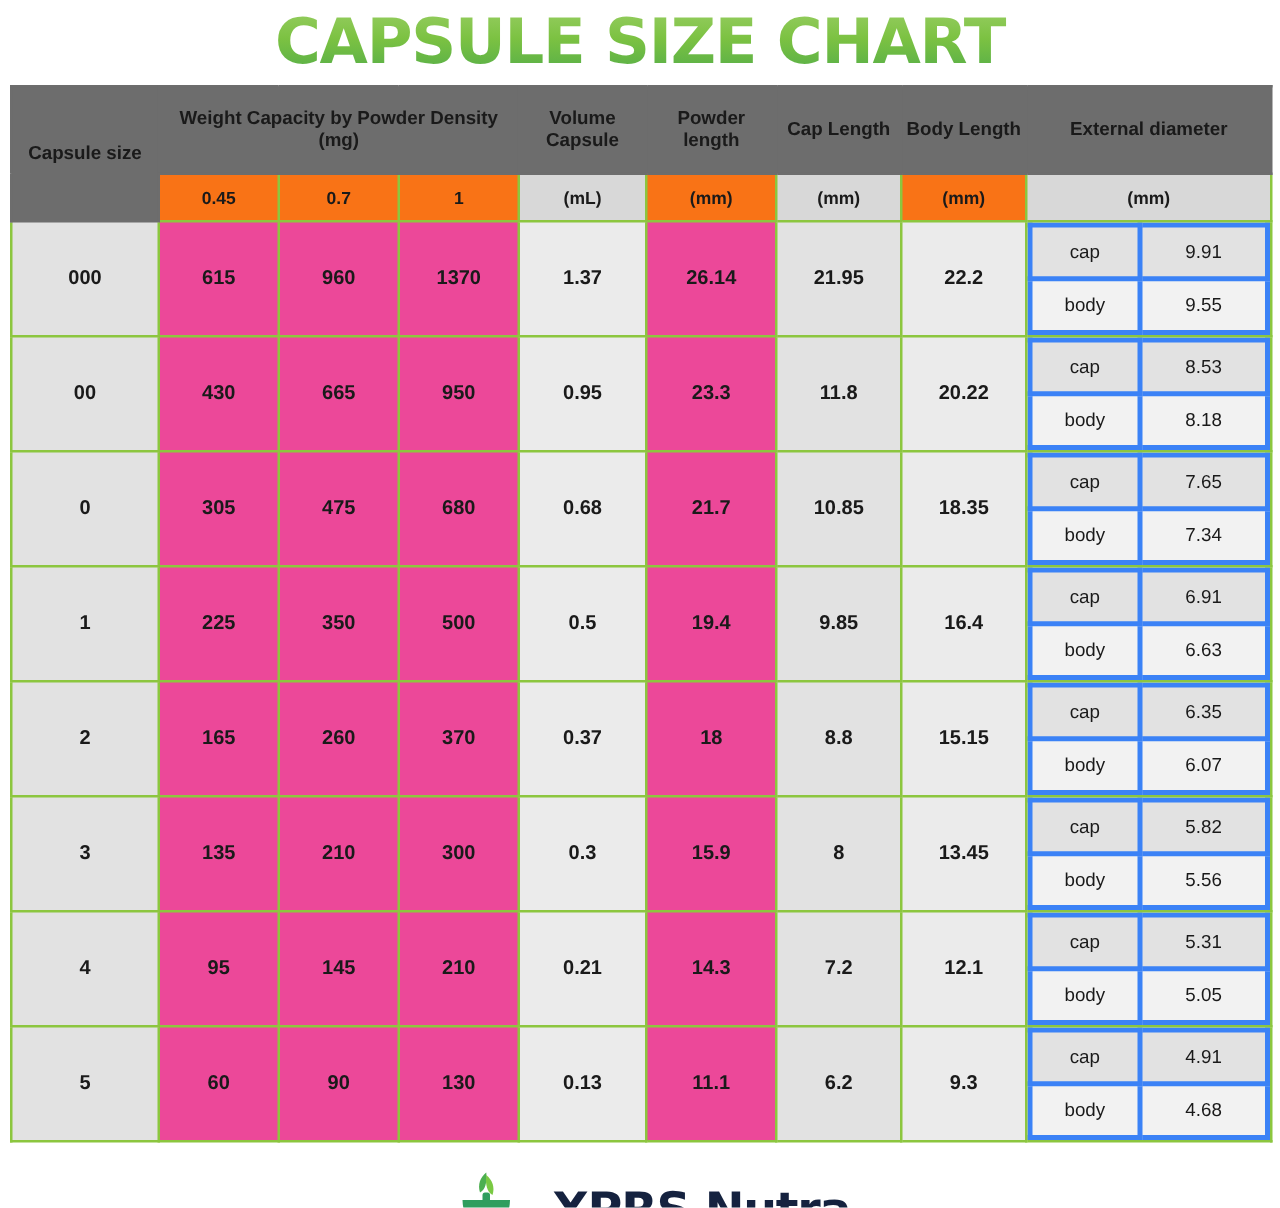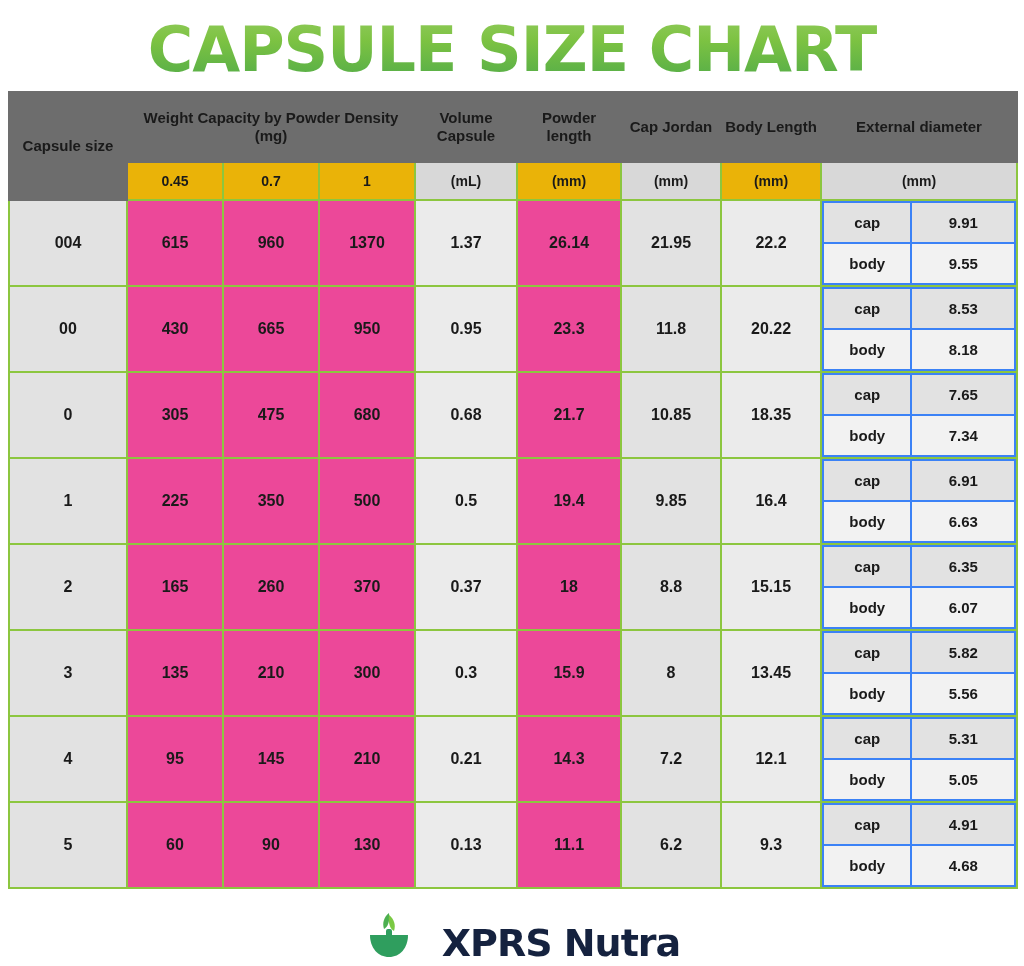--- a/index.html
+++ b/index.html
@@ -23,11 +23,11 @@
   
   .title {
     text-align: center;
-    font-size: 62px;
+    font-size: 50px;
     font-weight: bold;
     letter-spacing: -1px;
     line-height: 1;
-    padding: 19px 0 10px 0;
+    padding: 8px 0 10px 0;
     background: linear-gradient(180deg, #9ed06a 0%, #7cc242 45%, #4aa84a 100%);
     -webkit-background-clip: text;
     background-clip: text;

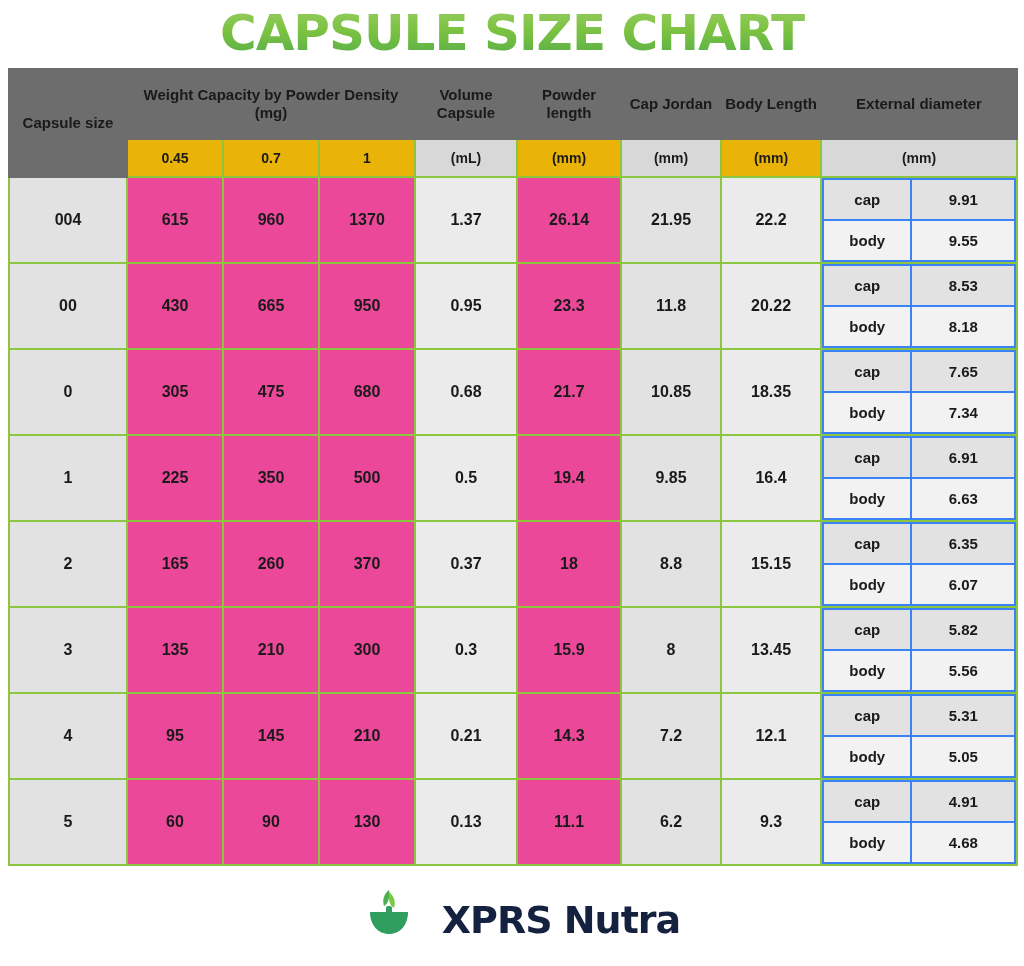--- a/index.html
+++ b/index.html
@@ -168,7 +168,7 @@
           <td class="hdr" colspan="3">Weight Capacity by Powder Density (mg)</td>
           <td class="hdr">Volume Capsule</td>
           <td class="hdr">Powder length</td>
-          <td class="hdr">Cap Jordan</td>
+          <td class="hdr">Cap Length</td>
           <td class="hdr">Body Length</td>
           <td class="hdr">External diameter</td>
         </tr>

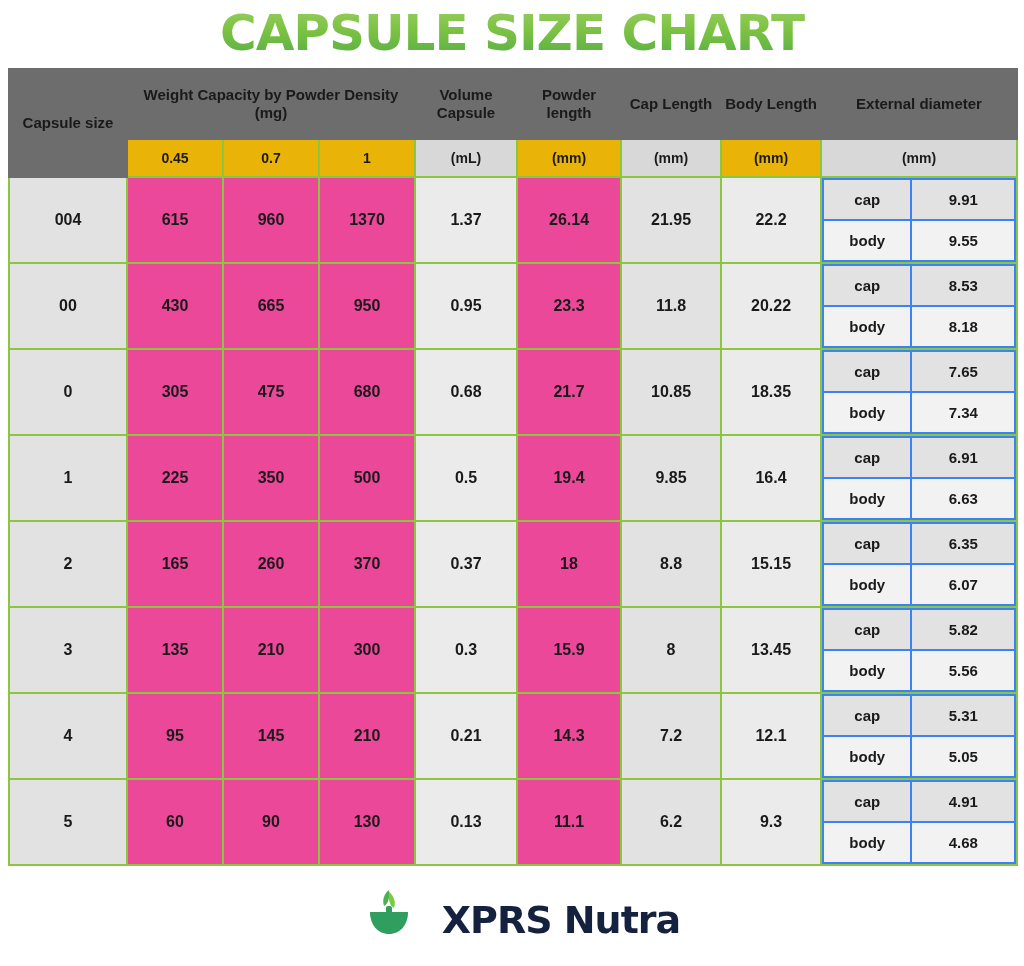--- a/index.html
+++ b/index.html
@@ -69,7 +69,7 @@
     font-size: 14px;
   }
   .subhdr td.light {
-    background: #eab308;
+    background: #f97316;
   }
   .c-size    { width: 118px; }
   .c-w       { width: 96px; }

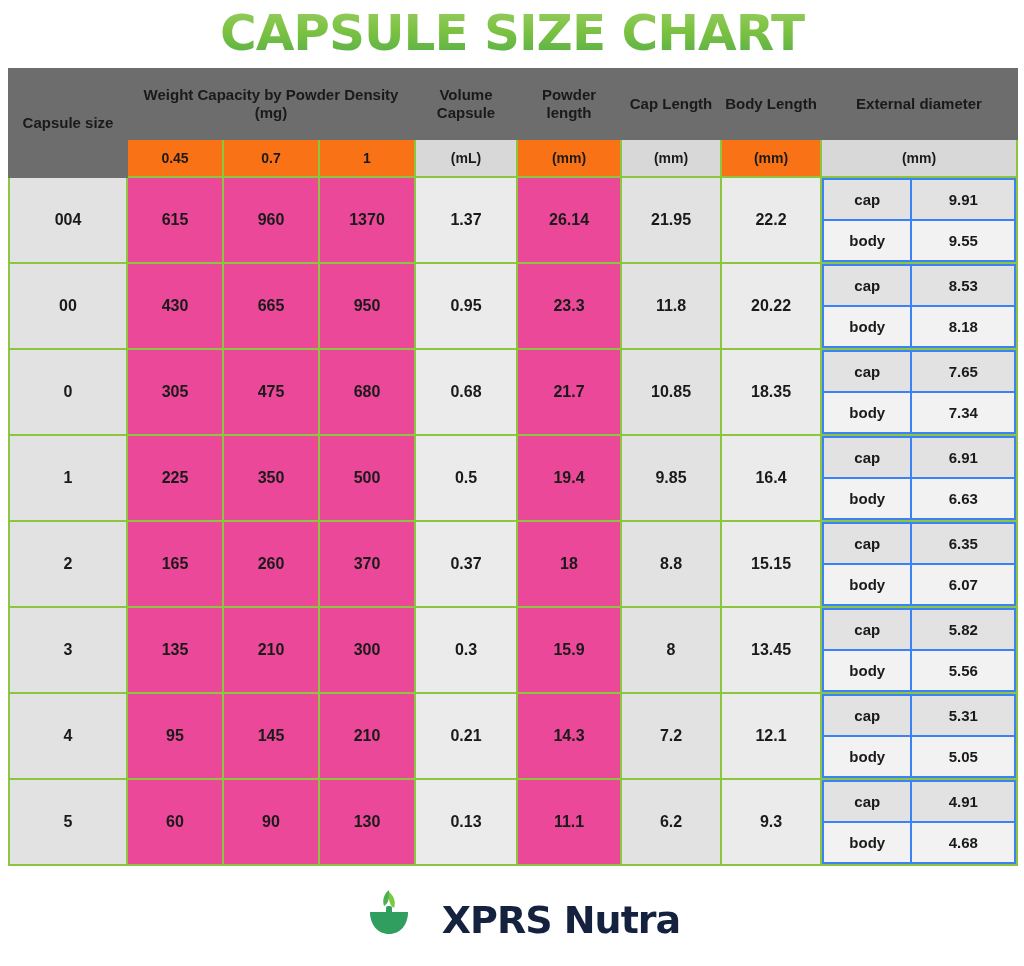--- a/index.html
+++ b/index.html
@@ -95,10 +95,10 @@
     table-layout: fixed;
   }
   table.ext td {
-    border: 2px solid #3b82f6;
+    border: 4px solid #3b82f6;
     height: 39px;
     font-size: 15px;
-    font-weight: bold;
+    font-weight: normal;
   }
   table.ext td.lbl { width: 46%; text-align: center; }
   table.ext td.val { width: 54%; text-align: center; }

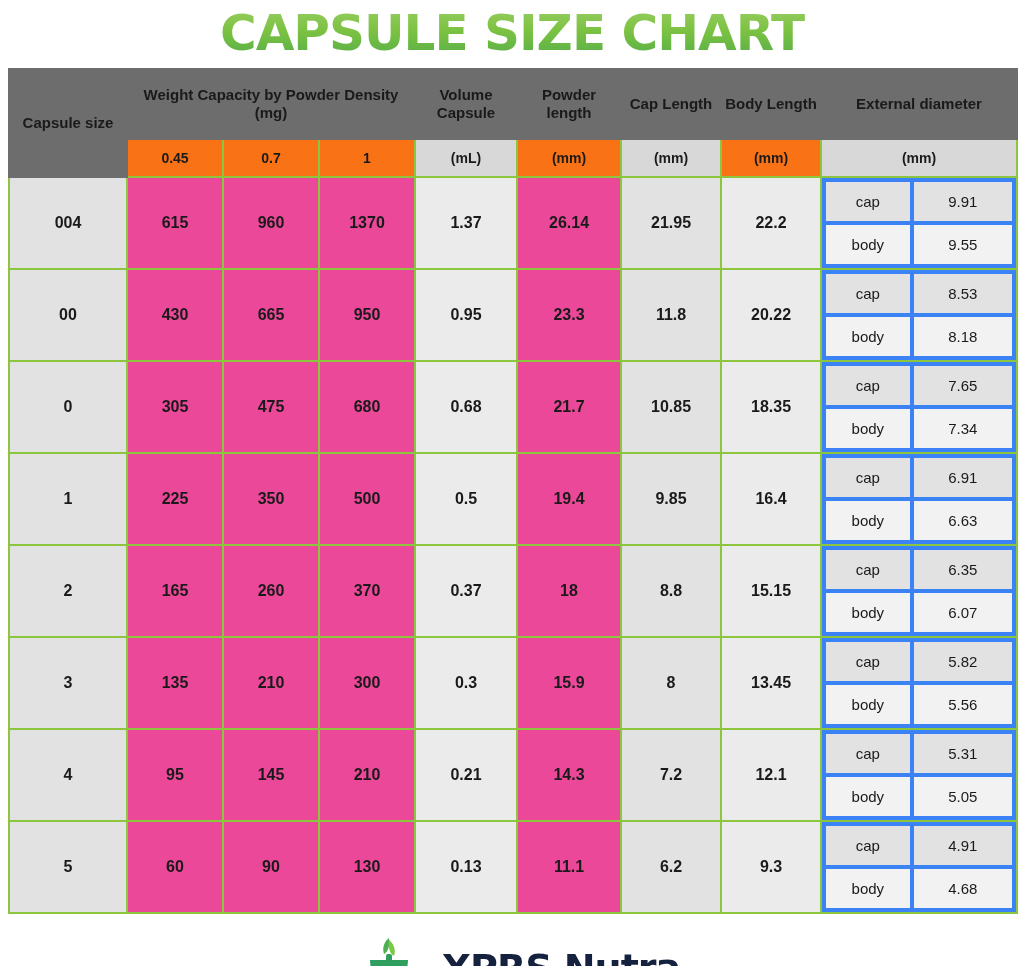--- a/index.html
+++ b/index.html
@@ -184,7 +184,7 @@
         </tr>
 
         <tr class="datarow">
-          <td class="shade-a">004</td>
+          <td class="shade-a">000</td>
           <td class="shade-b">615</td>
           <td class="shade-b">960</td>
           <td class="shade-b">1370</td>

